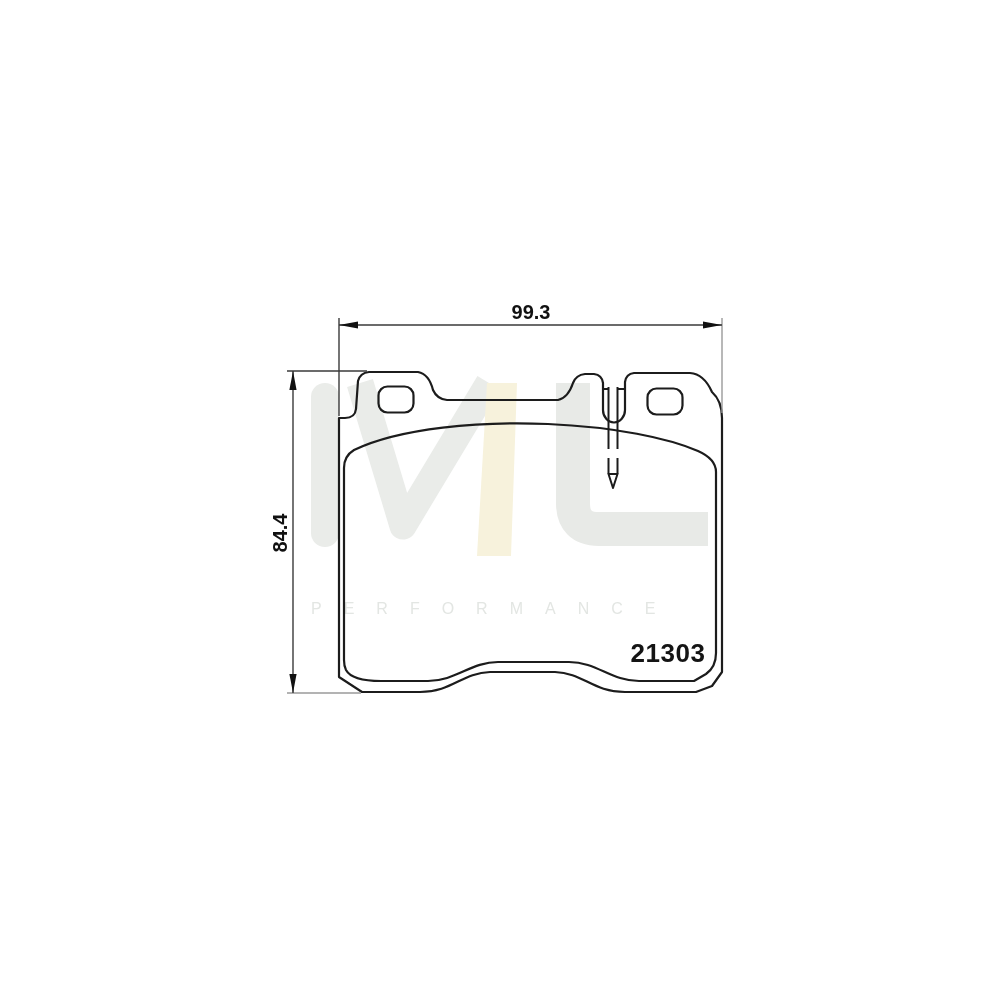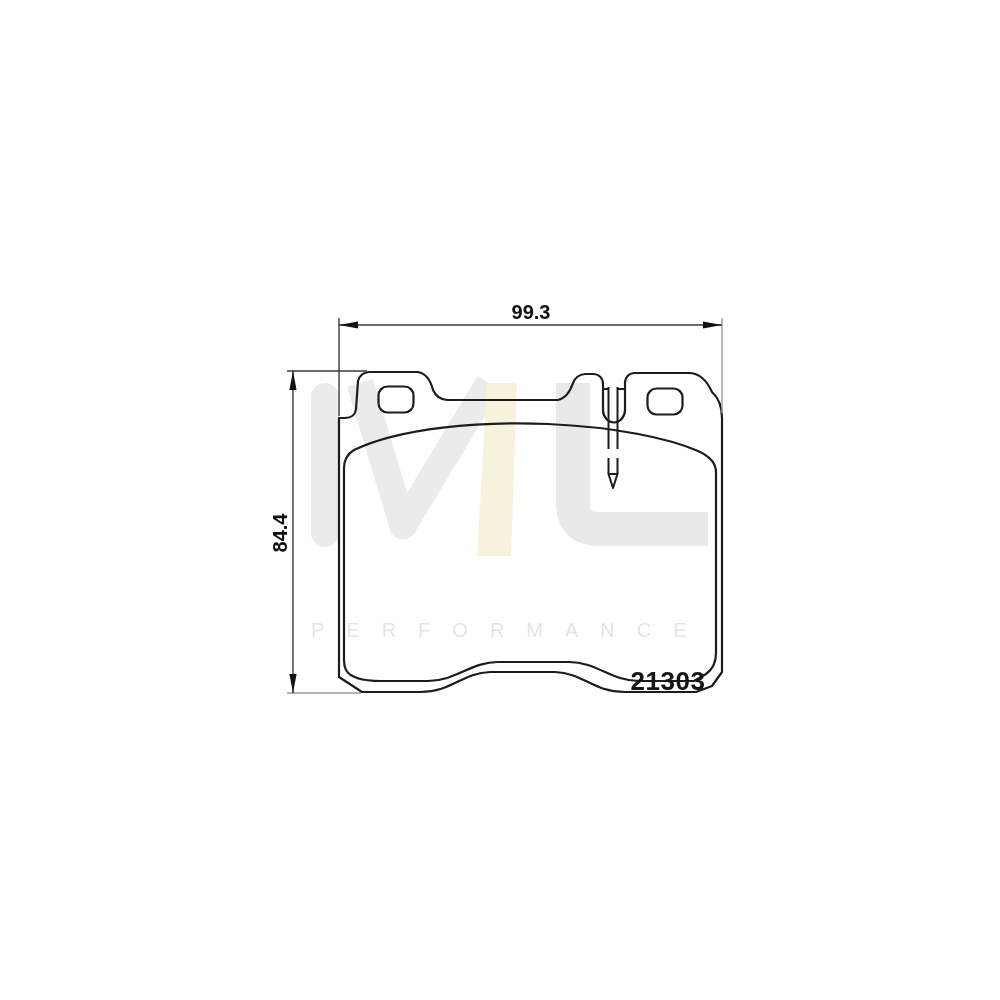--- a/index.html
+++ b/index.html
@@ -16,13 +16,12 @@
   .wm-text{
     position:absolute;
     left:311px;top:600px;
-    font-size:20px;
+    font-size:16px;
     font-weight:400;
     letter-spacing:22px;
     color:#e3e6e3;
     white-space:nowrap;
     user-select:none;
-    margin-top:19px;
   }
   
   .dim-label{

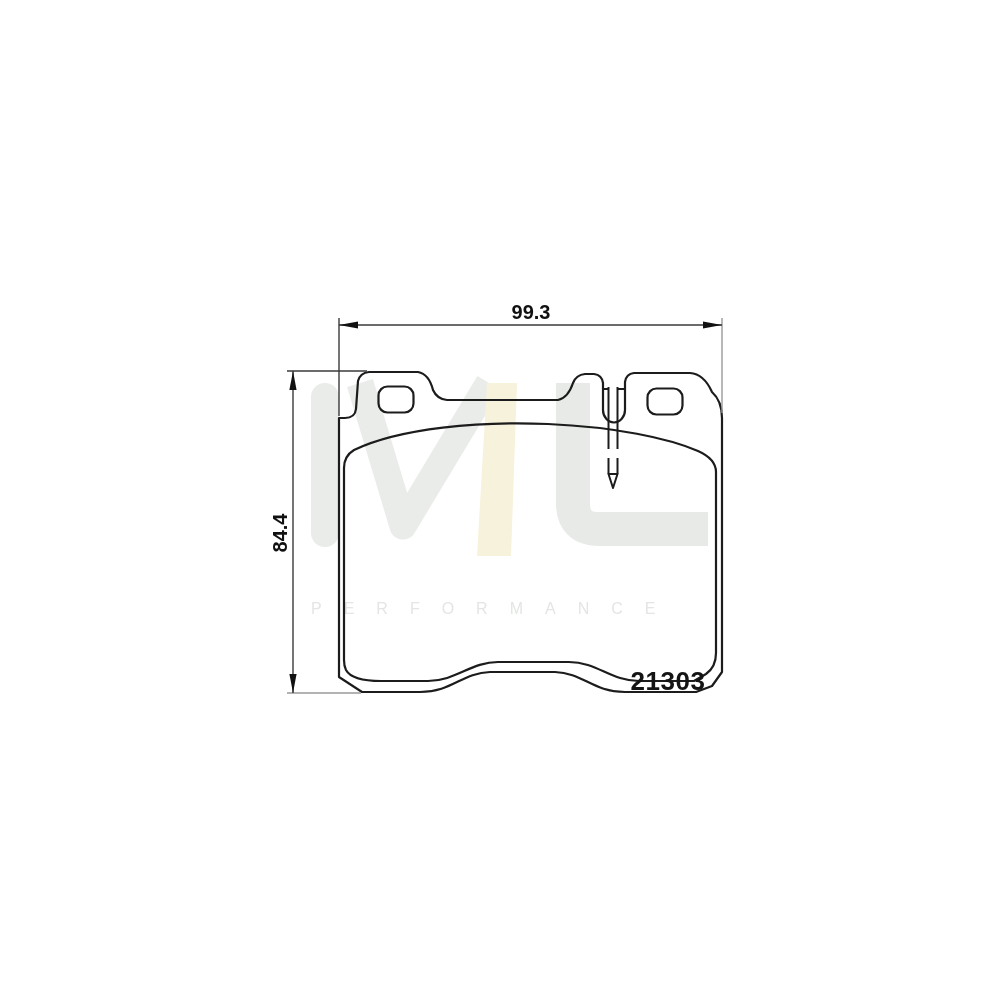--- a/index.html
+++ b/index.html
@@ -47,7 +47,6 @@
     font-size:26px;
     color:#141414;
     letter-spacing:0.5px;
-    margin-top:28px;
   }
 </style>
 </head>

